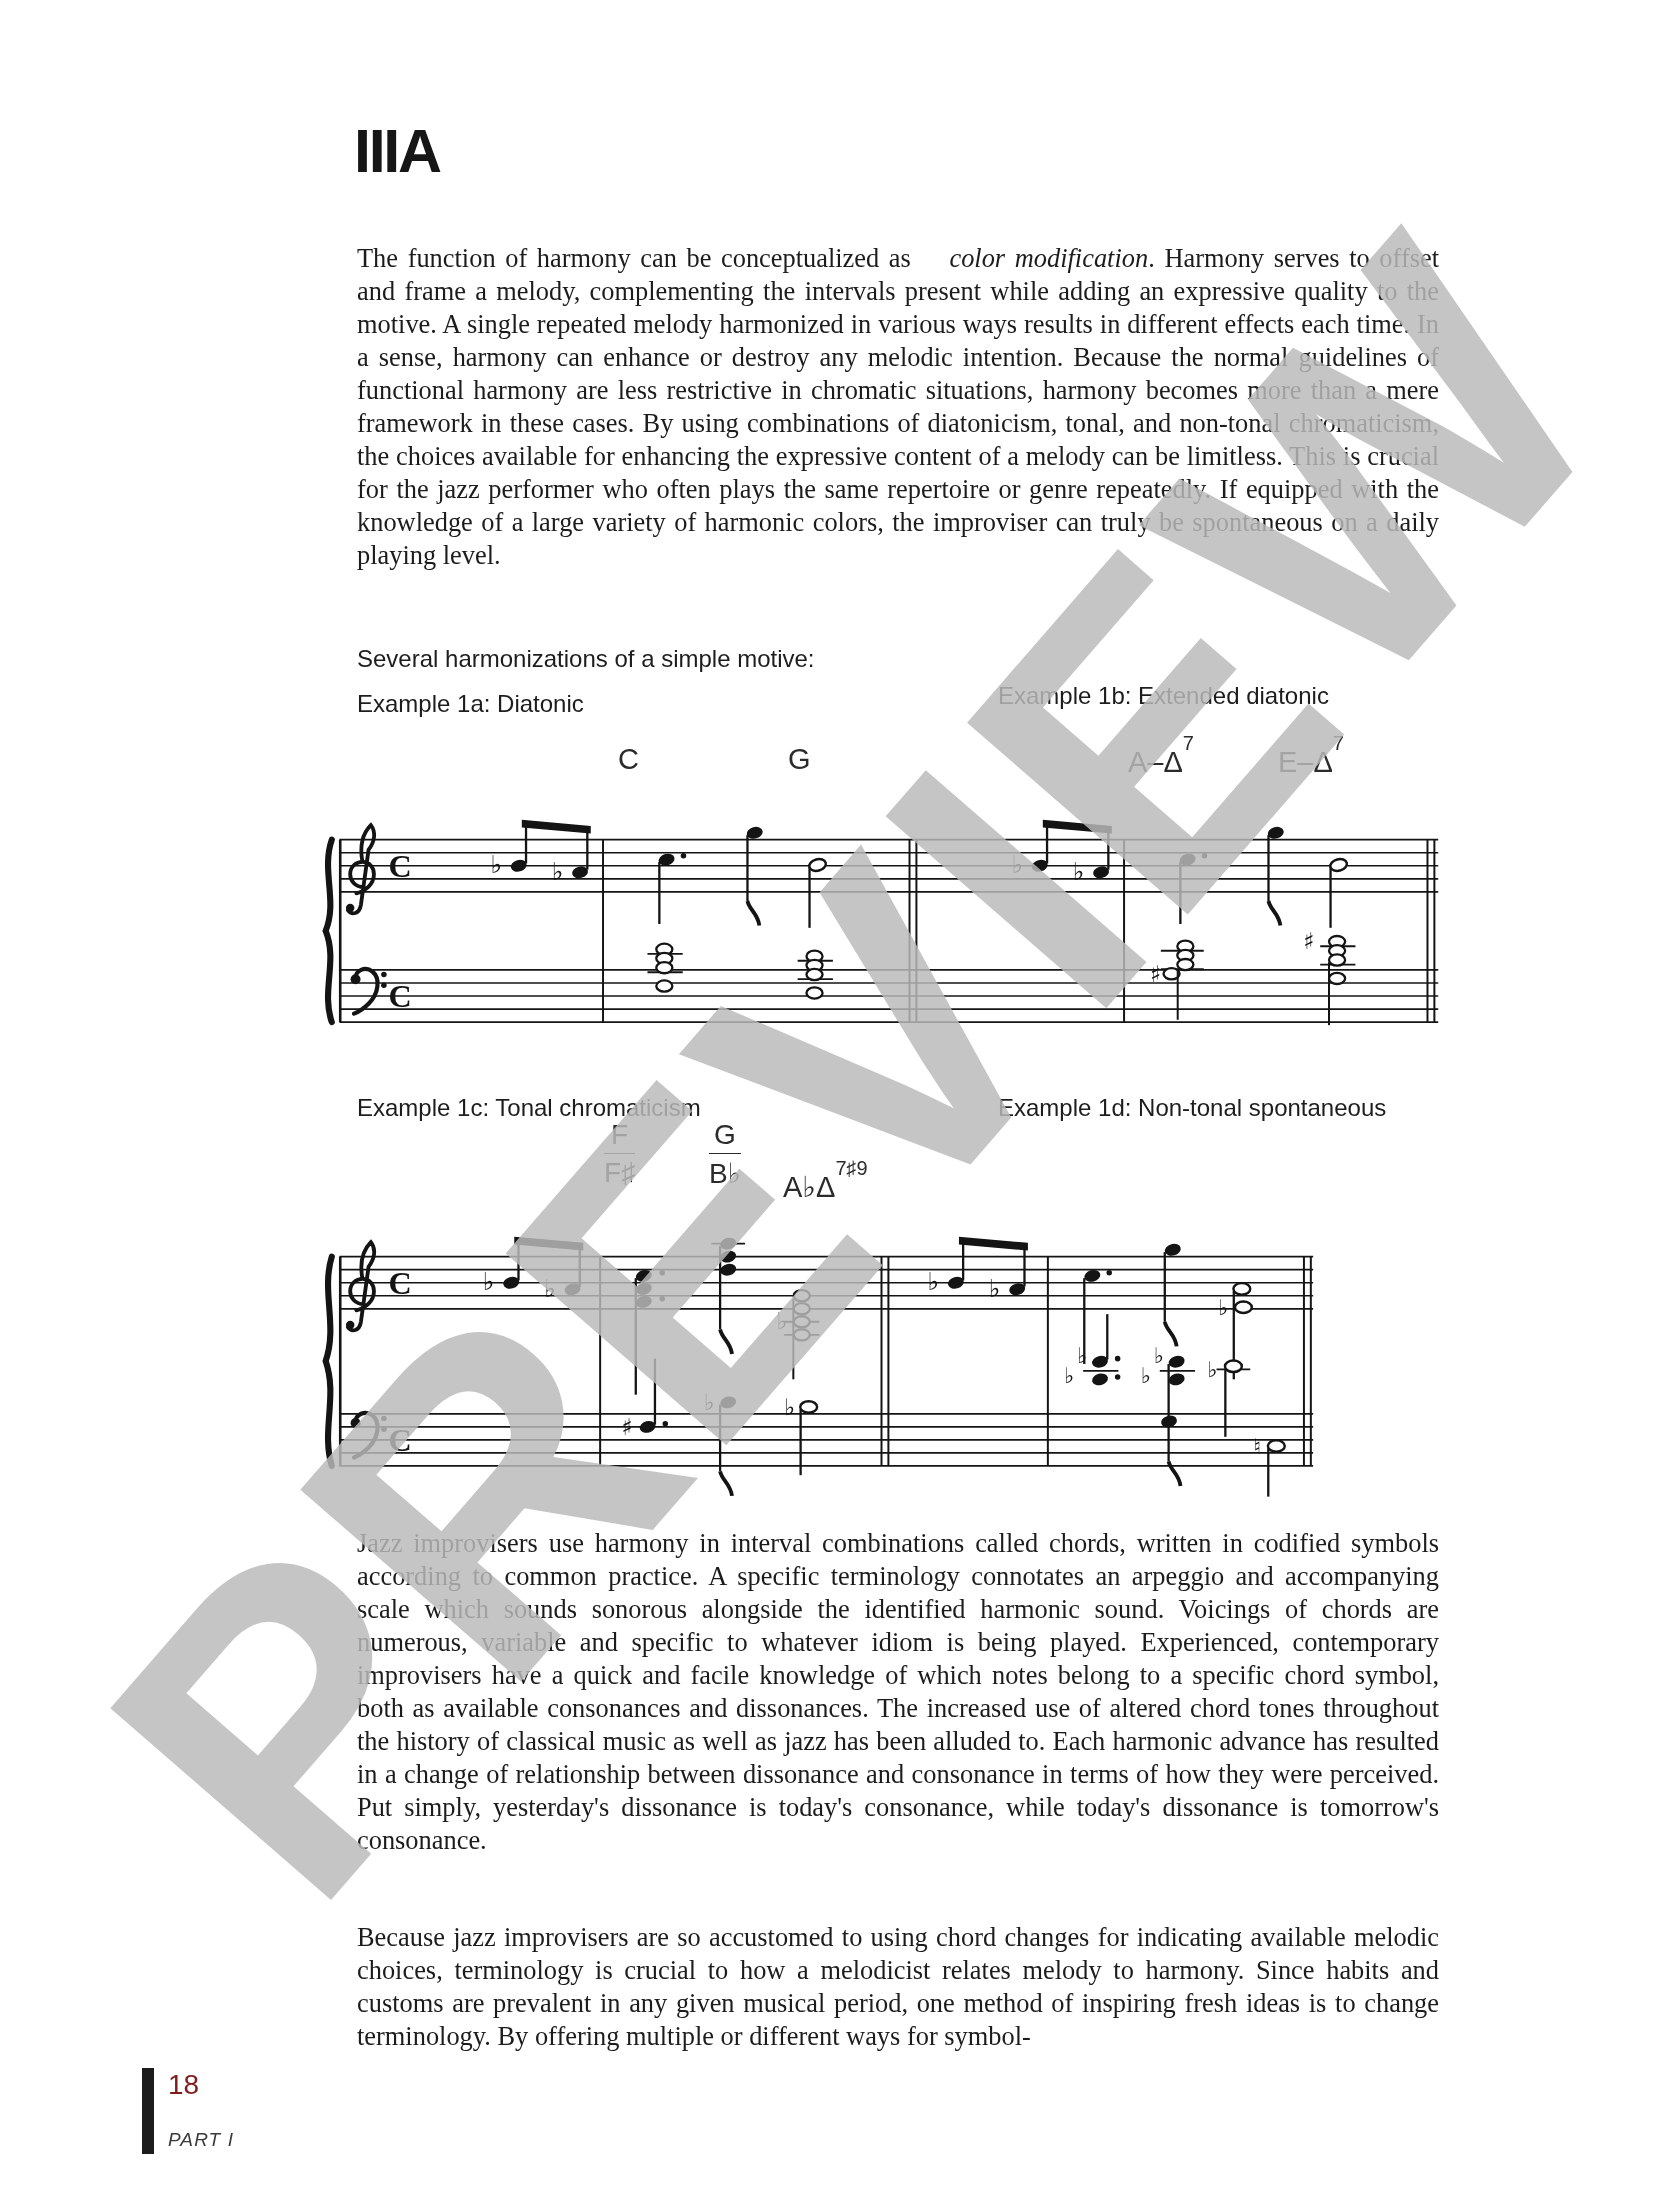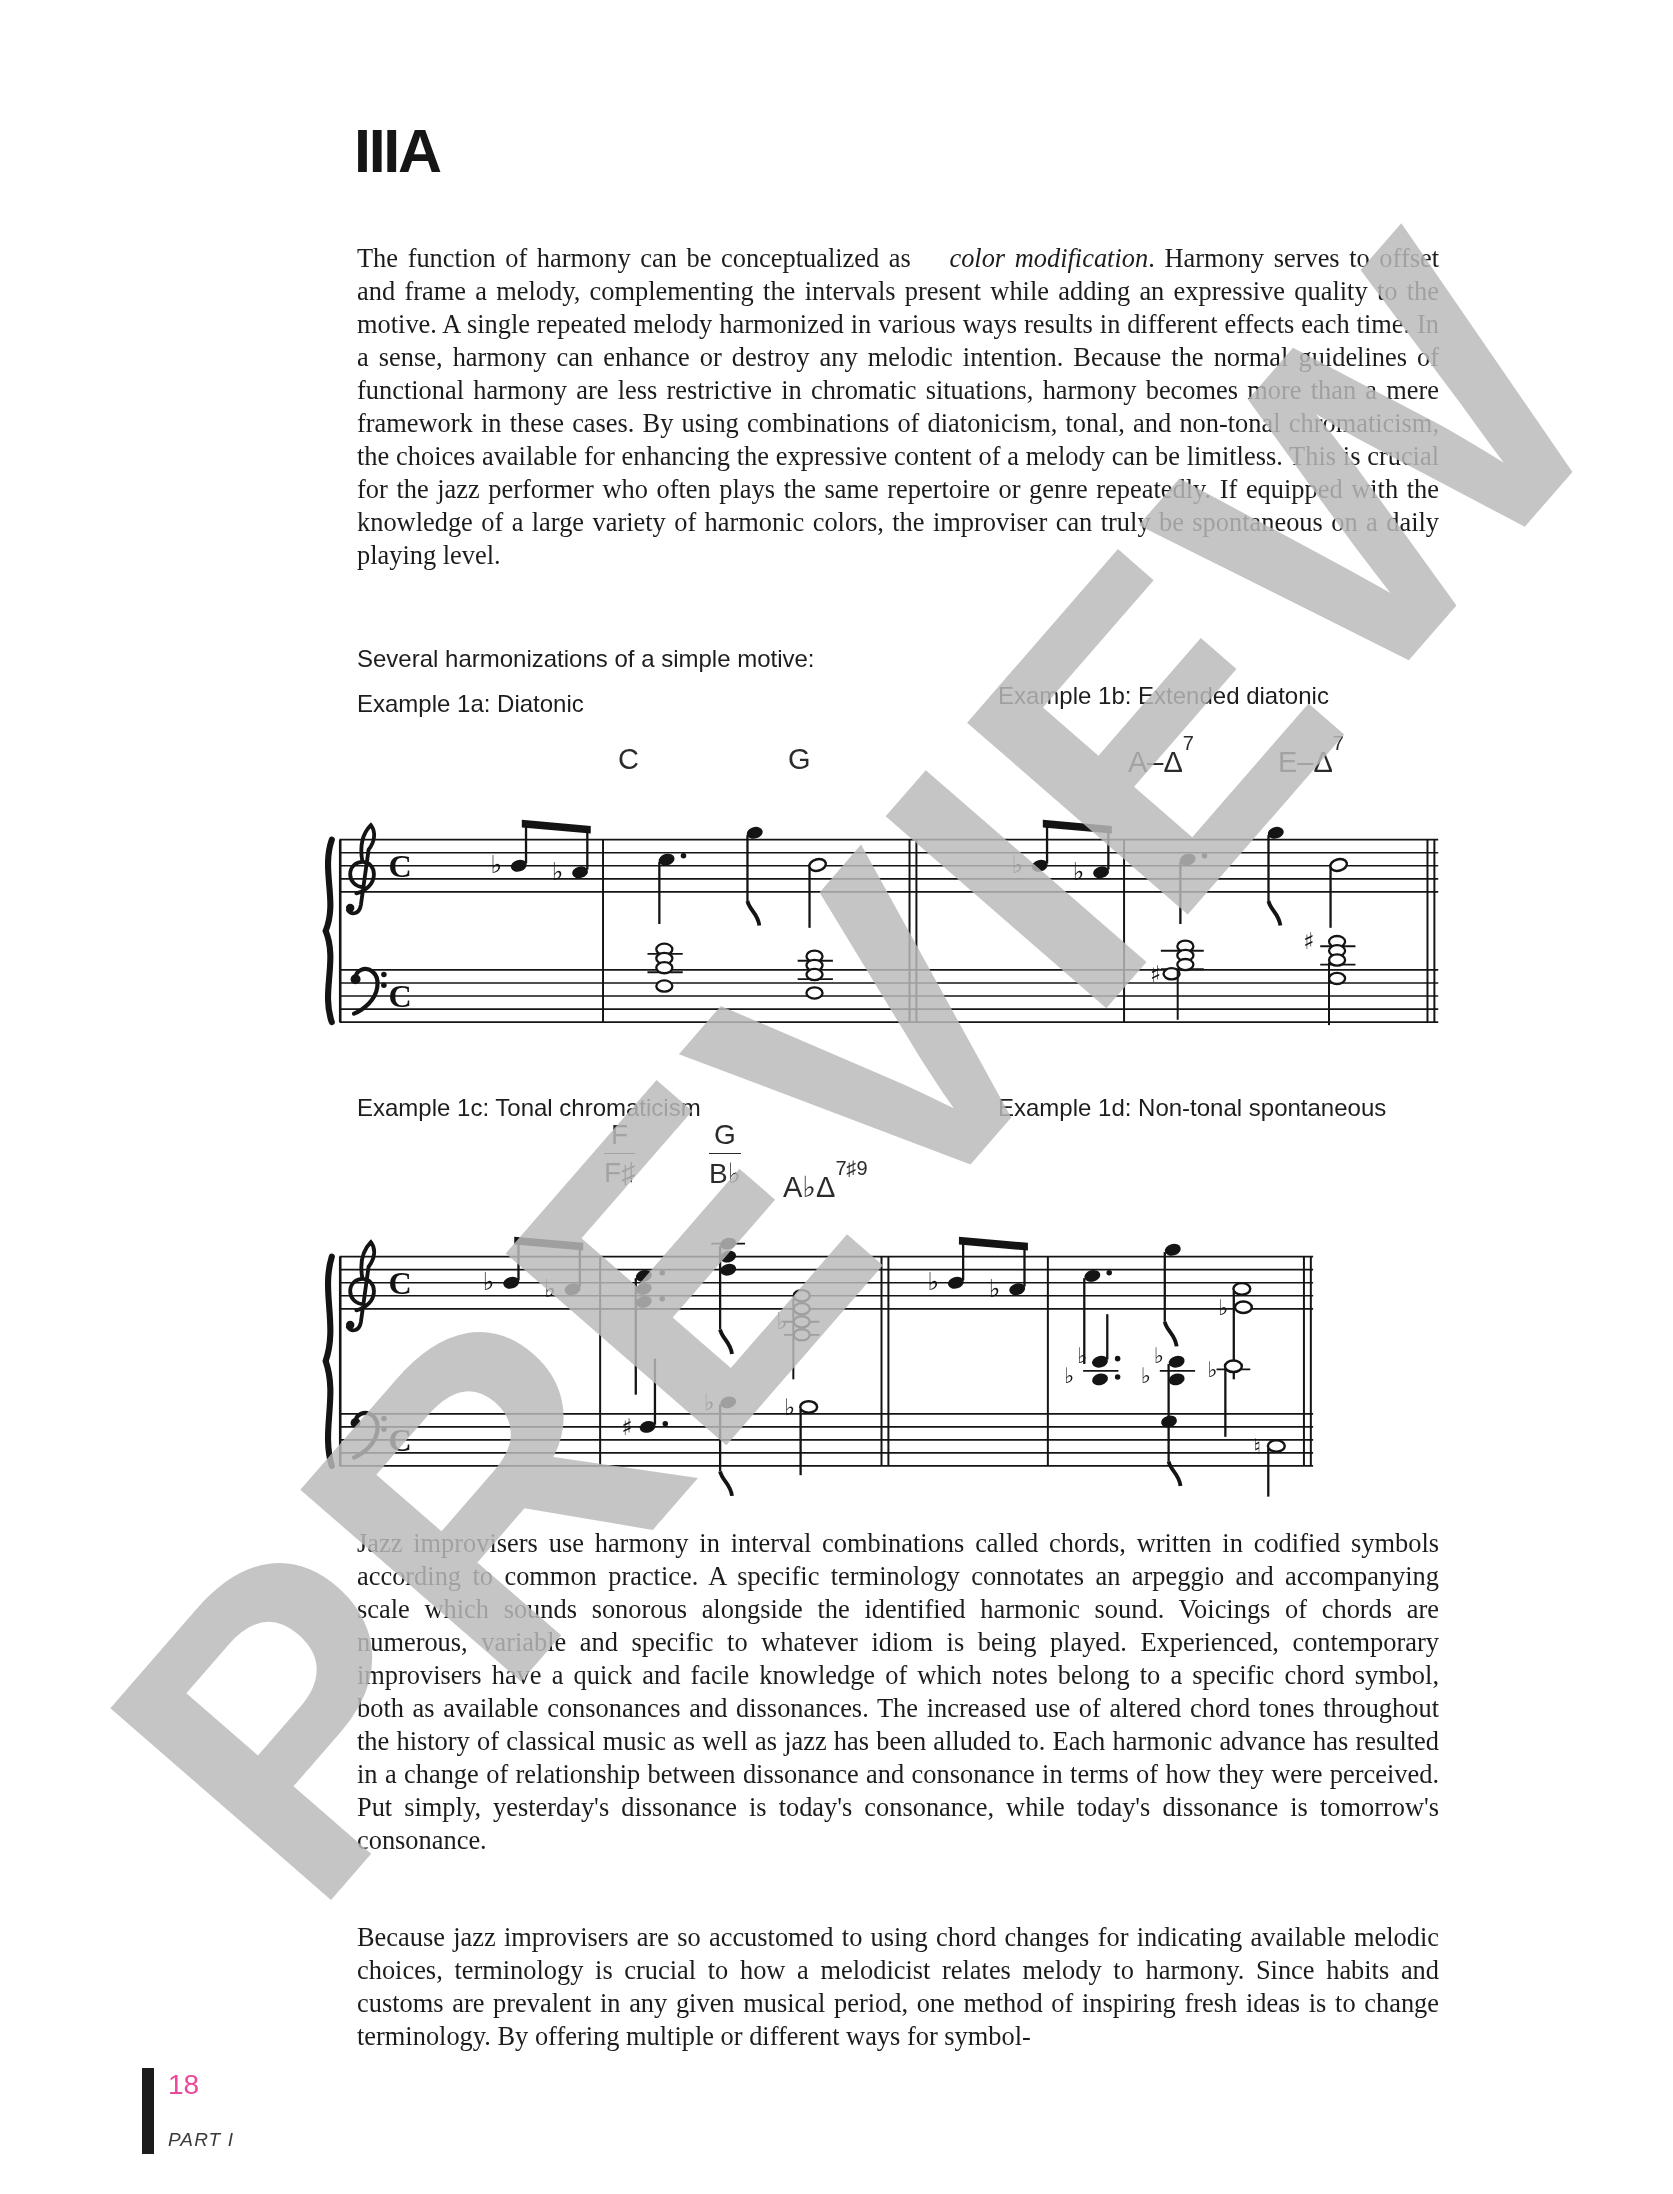--- a/index.html
+++ b/index.html
@@ -35,7 +35,7 @@
   
   .pgbar{position:absolute;left:142px;top:2068px;width:11.5px;height:86px;background:#1c1c1c;}
   .pgnum{position:absolute;left:168px;top:2069px;font-family:"Liberation Sans",sans-serif;
-    font-size:28px;color:#ec4899;}
+    font-size:28px;color:#7f1d1d;}
   .part{position:absolute;left:168px;top:2129px;font-family:"Liberation Sans",sans-serif;
     font-style:italic;font-size:19px;letter-spacing:1.1px;color:#3a3a3a;text-align:right;}
 </style>

